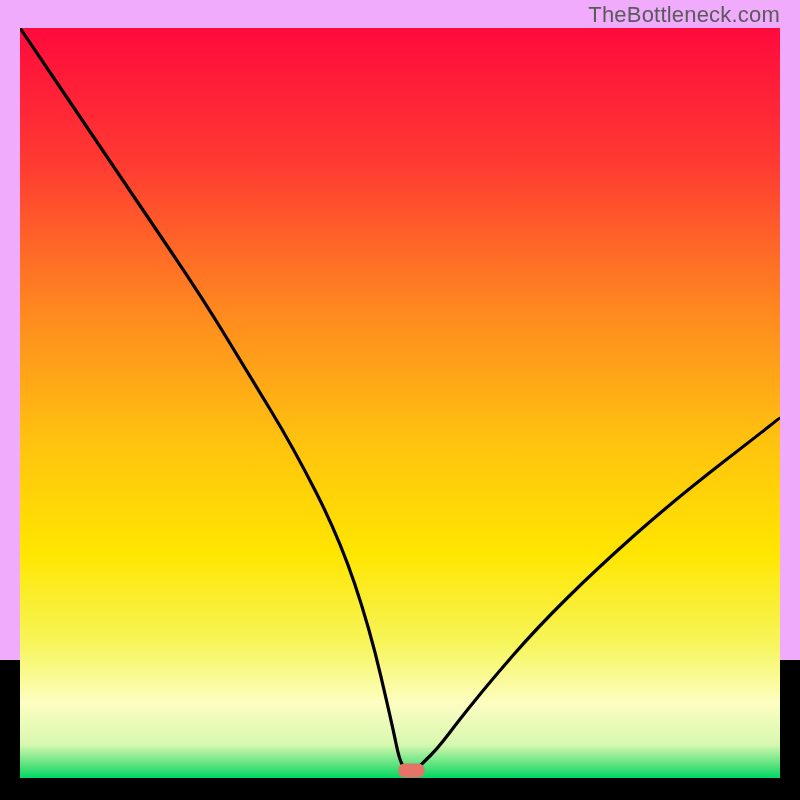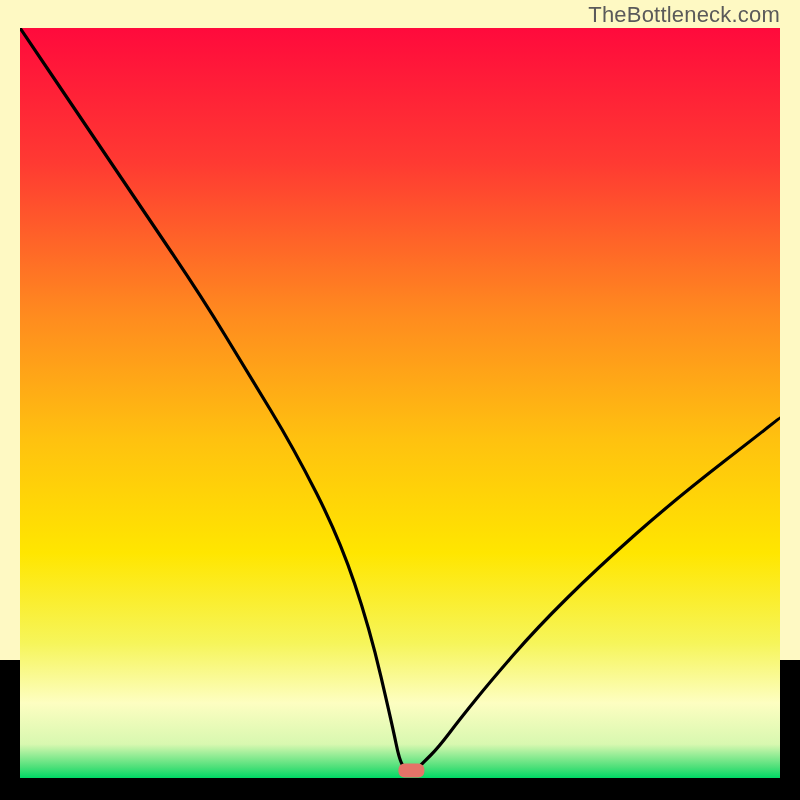--- a/index.html
+++ b/index.html
@@ -15,7 +15,7 @@
     position: relative;
     width: 800px;
     height: 660px;
-    background: #fef9c3;
+    background: #f0abfc;
   }
   .watermark {
     position: absolute;

